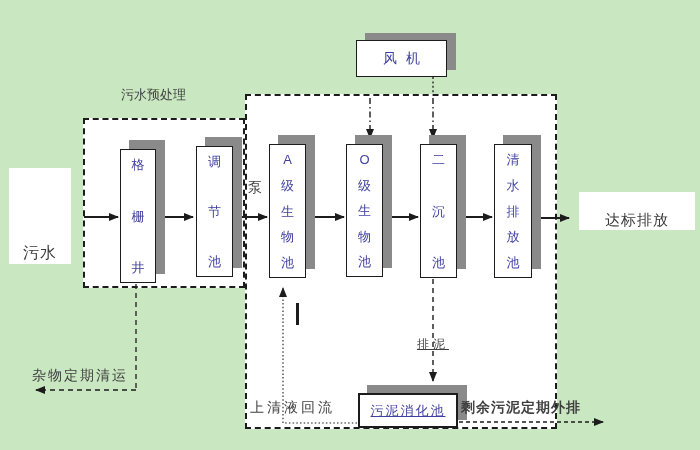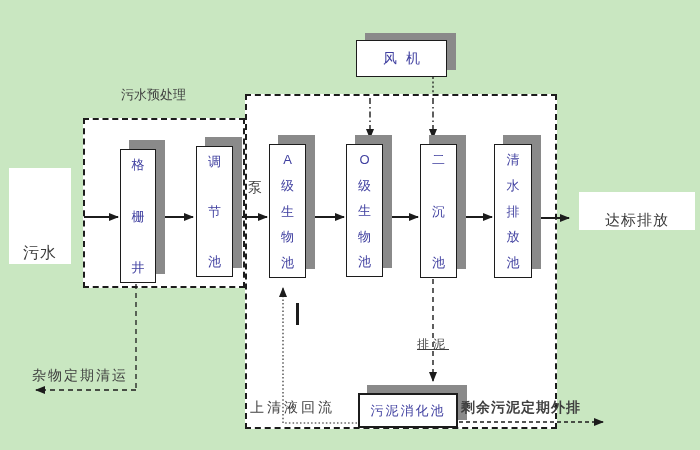--- a/index.html
+++ b/index.html
@@ -145,7 +145,7 @@
       </div>
   </div>
 
-  <div class="hbox" style="left:358px;top:393px;width:100px;height:35px;font-size:13px;letter-spacing:2px;border-width:2px;box-shadow:9px -8px 0 0 var(--shadow,#8a8a8a);">
+  <div class="hbox" style="left:358px;top:393px;width:100px;height:35px;font-size:13px;letter-spacing:2px;border-width:2px;box-shadow:9px -8px 0 0 var(--shadow,#8a8a8a);text-decoration:underline;">
     <span>污泥消化池</span>
   </div>
 

